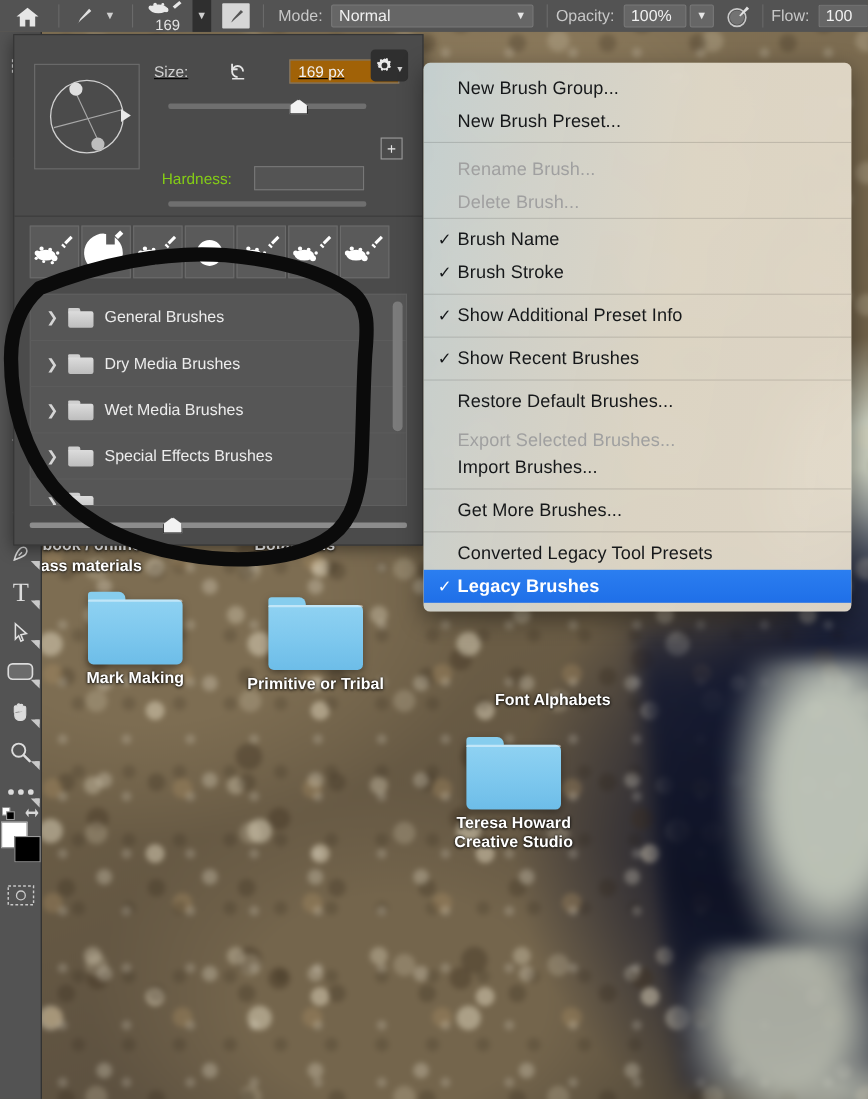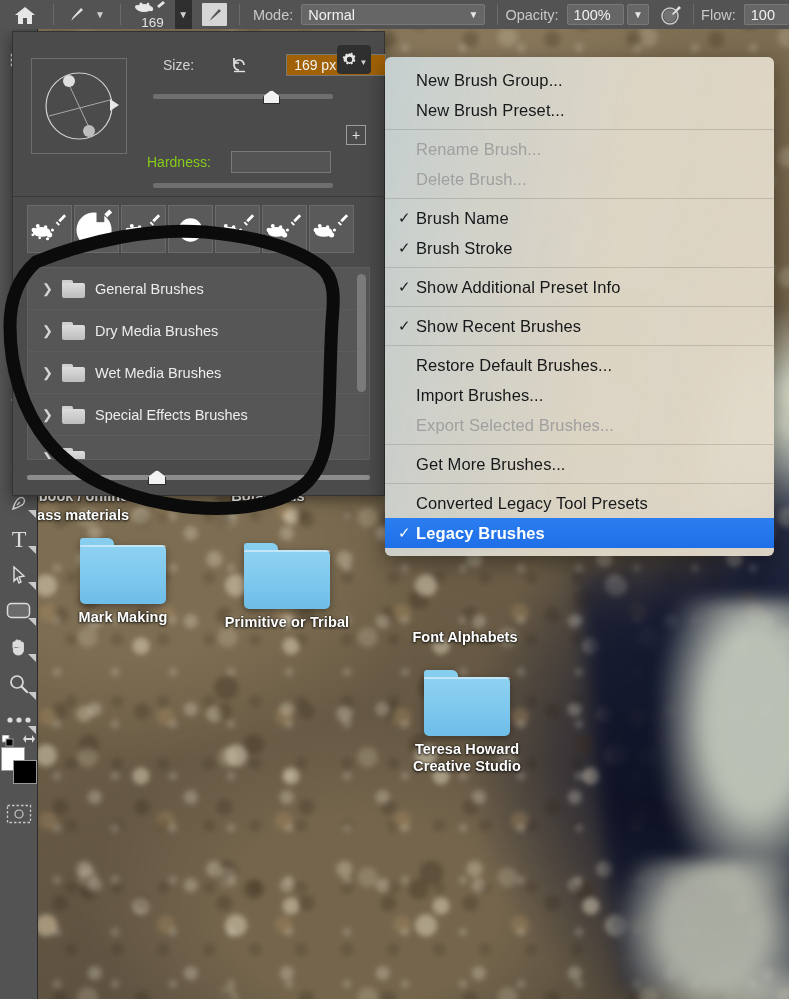--- a/index.html
+++ b/index.html
@@ -485,7 +485,7 @@
       </svg>
     </div>
 
-    <div class="bp-row" style="left:150px; top:22px; gap:36px;">
+    <div class="bp-row" style="left:127px; top:22px; gap:36px;text-decoration:underline;">
       <span class="bp-lbl">Size:</span>
       <span class="bp-reset">
         <svg width="20" height="18">

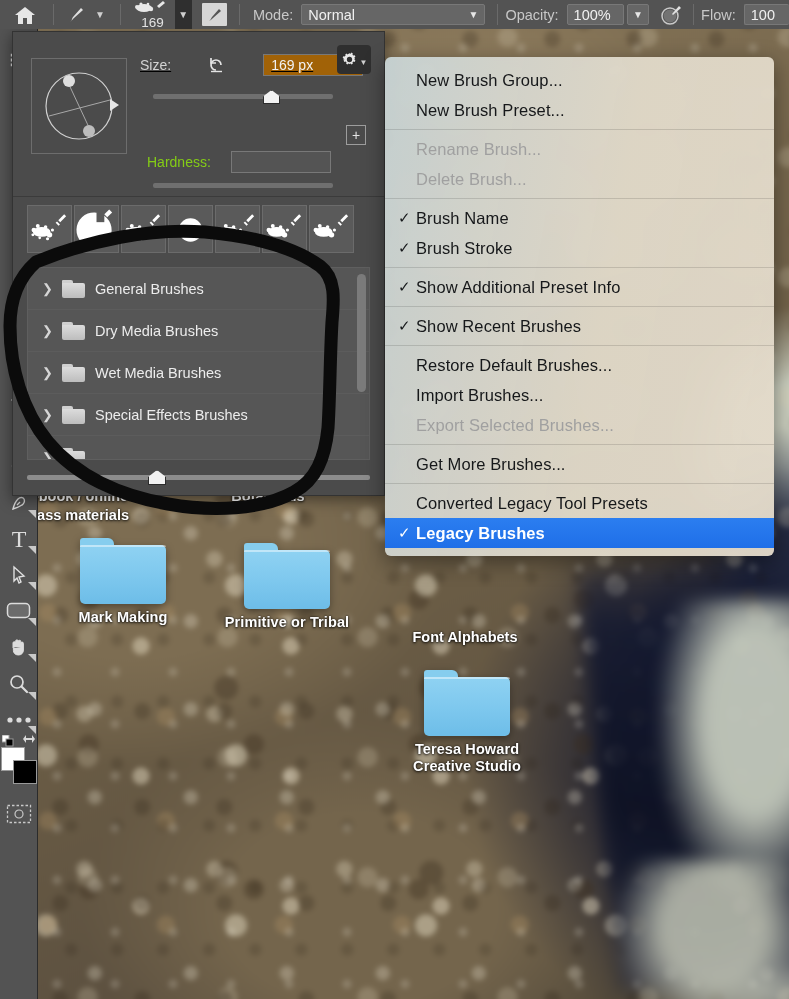--- a/index.html
+++ b/index.html
@@ -256,7 +256,7 @@
   .mi .chk{ width:18px; font-size:15px; color:#16181a; margin-left:-1px; }
   .mi .chk.blank{ color:transparent; }
   .mi.tall{ height:30px; }
-  .mi.disabled{ color:#a0a0a0; }
+  .mi.disabled{ color:#a0a0a0;align-items:flex-end; }
   .mi.sel{ background:linear-gradient(180deg,#2b7ef0,#1f6fe8); color:#fff; }
   .mi.sel .chk{ color:#fff; }
   .msep{ height:1px; background:rgba(0,0,0,.13); margin:4px 0; }

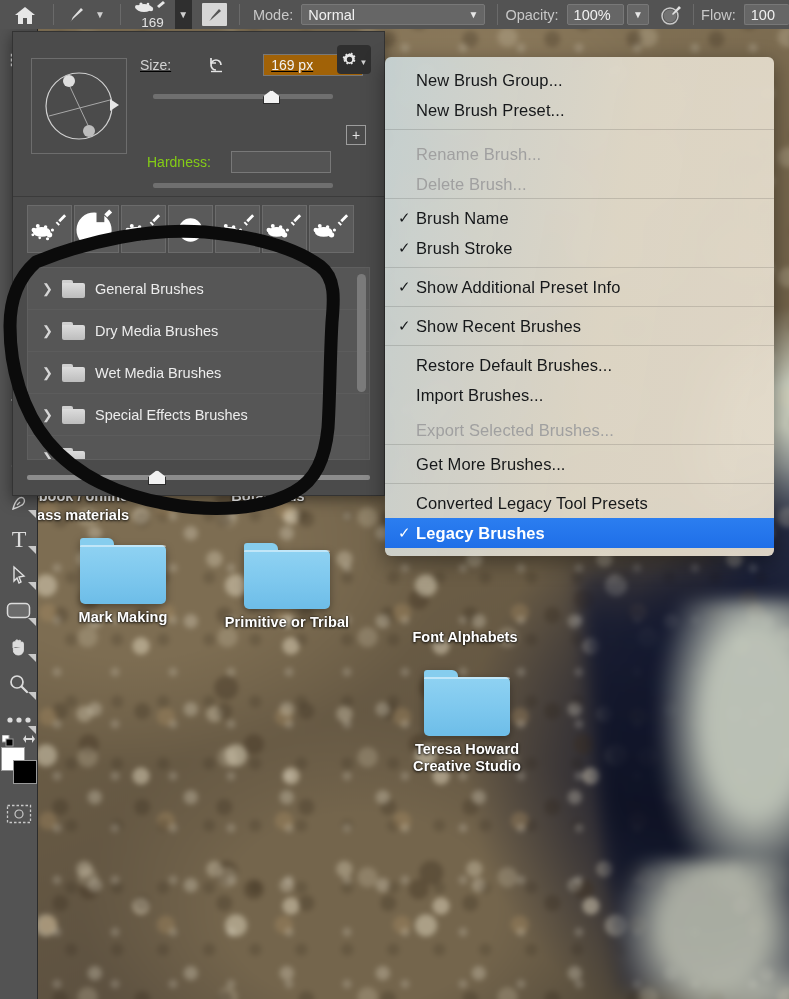--- a/index.html
+++ b/index.html
@@ -774,13 +774,13 @@
     <span class="chk blank">✓</span>
     <span>Restore Default Brushes...</span>
   </div>
+  <div class="mi tall disabled">
+    <span class="chk blank">✓</span>
+    <span>Export Selected Brushes...</span>
+  </div>
   <div class="mi tall">
     <span class="chk blank">✓</span>
     <span>Import Brushes...</span>
-  </div>
-  <div class="mi tall disabled">
-    <span class="chk blank">✓</span>
-    <span>Export Selected Brushes...</span>
   </div>
 
   <div class="msep"></div>

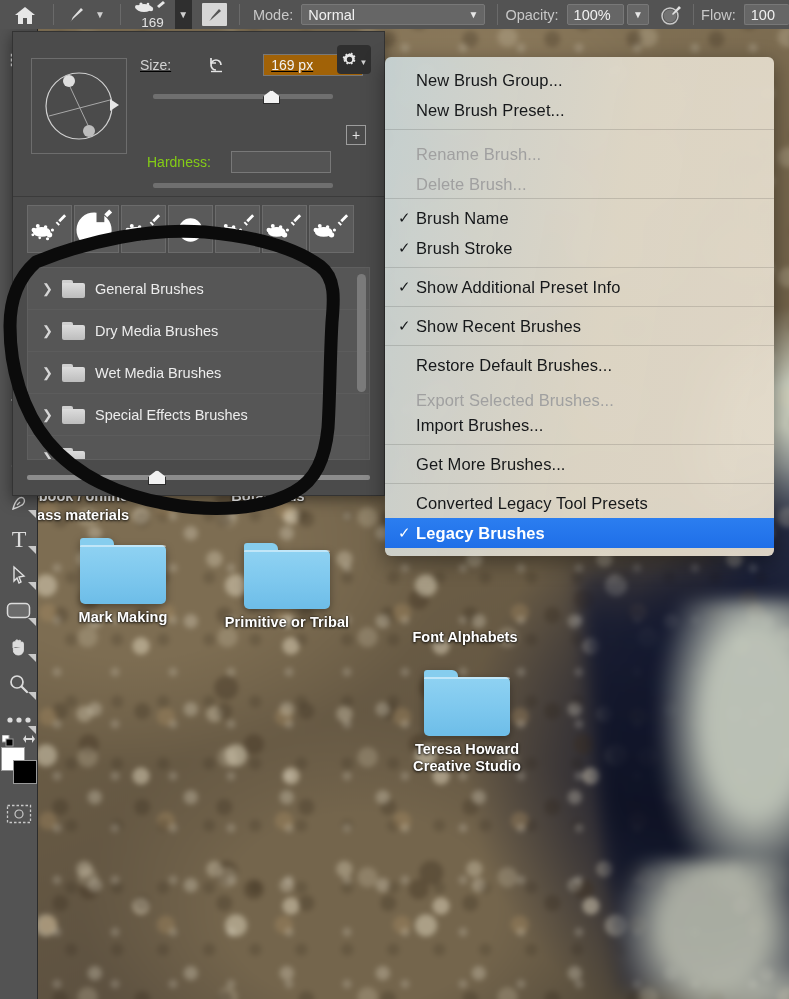--- a/index.html
+++ b/index.html
@@ -285,7 +285,7 @@
 <div class="desk-label-only" style="left:178px; top:487px; width:180px;">
   <span style="white-space:pre-line">Botanicals</span>
 </div>
-<div class="desk-label-only" style="left:375px; top:628px; width:180px; text-align:center;">
+<div class="desk-label-only" style="left:375px; top:628px; width:180px; text-align:right;">
   <span style="white-space:pre-line">Font Alphabets</span>
 </div>
 

